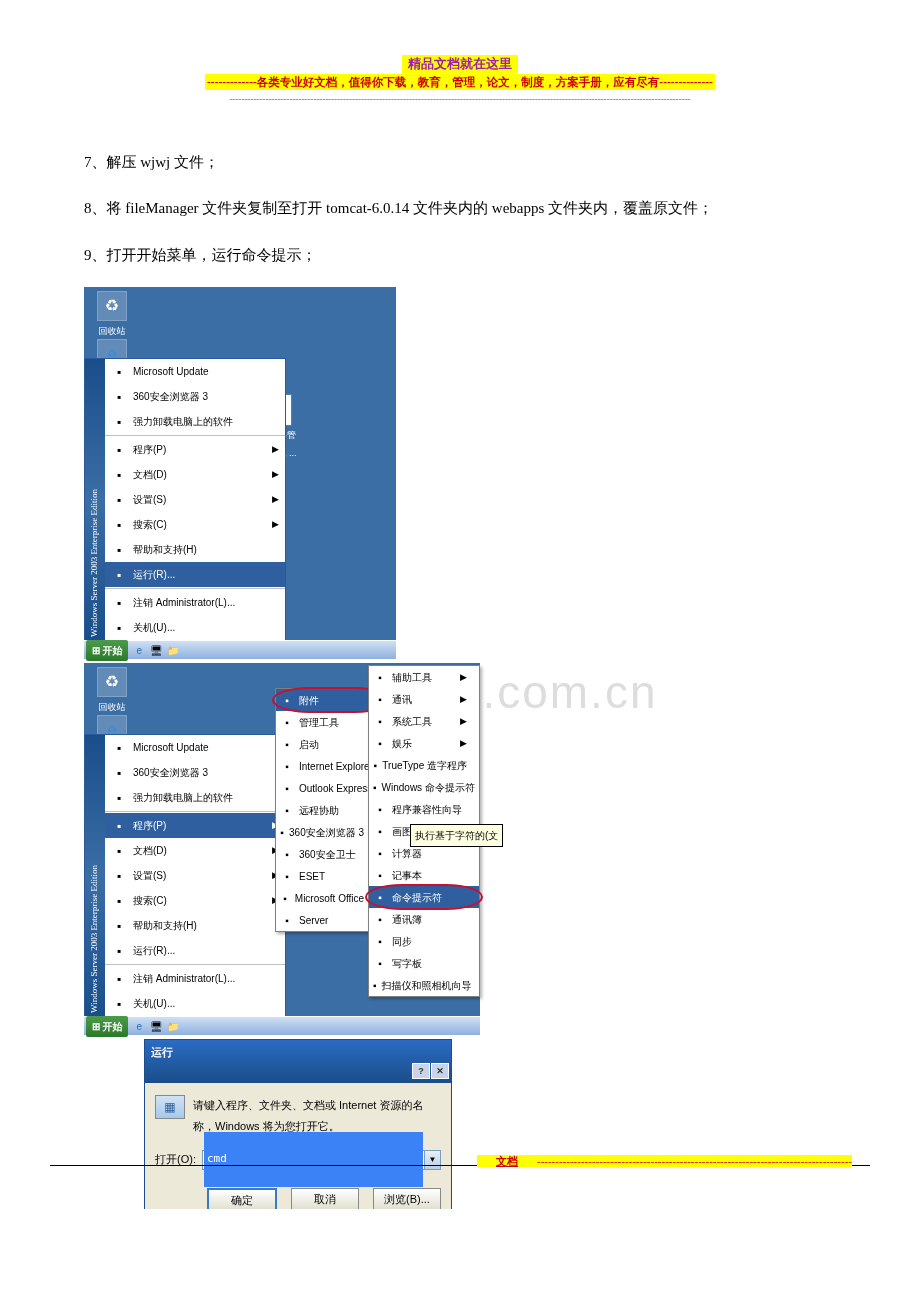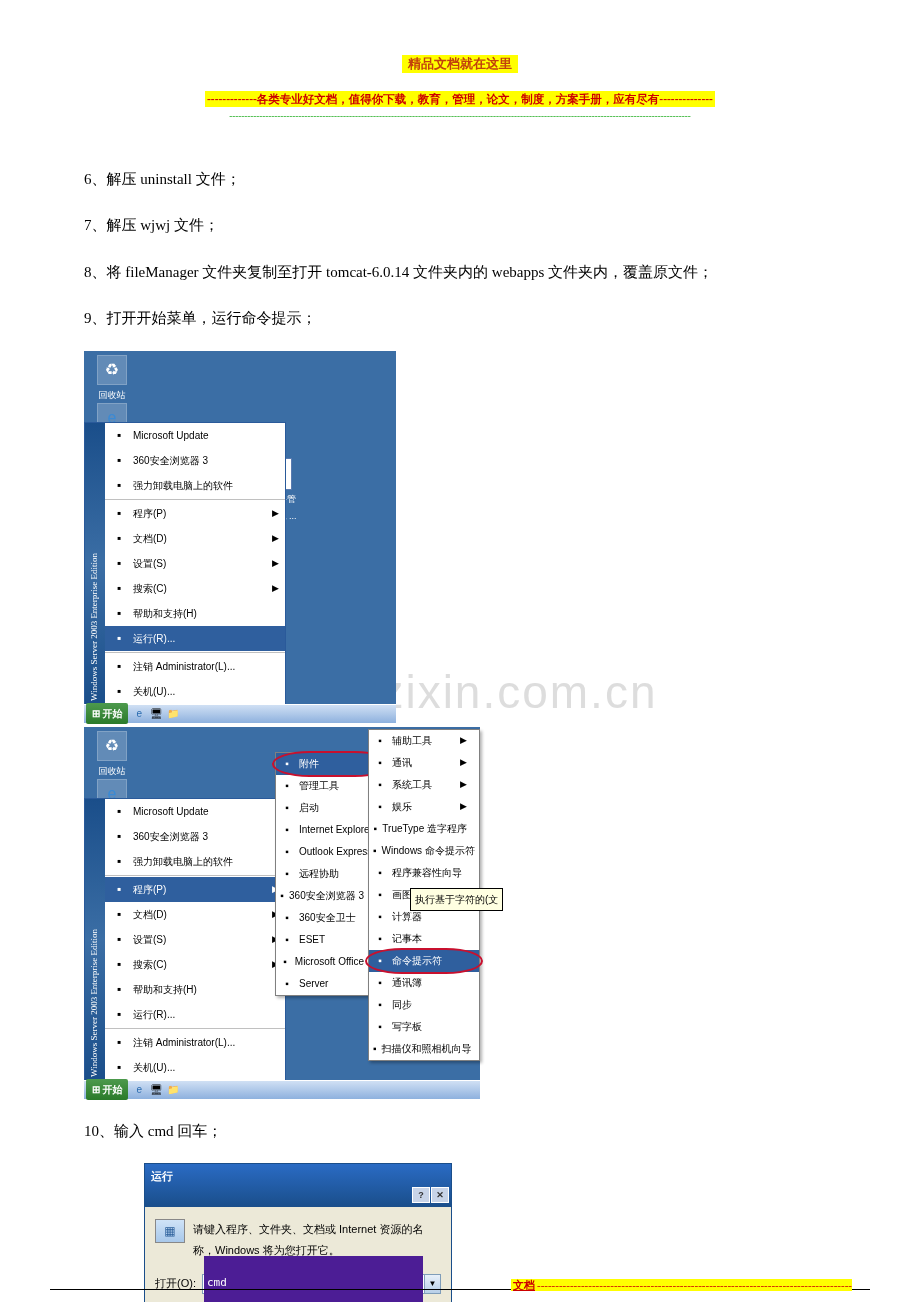--- a/index.html
+++ b/index.html
@@ -20,7 +20,7 @@
   }
   .header-line1 {
     background: #ffff00;
-    color: #c2410c;
+    color: #a21caf;
     font-weight: bold;
     display: inline-block;
     padding: 0 6px;

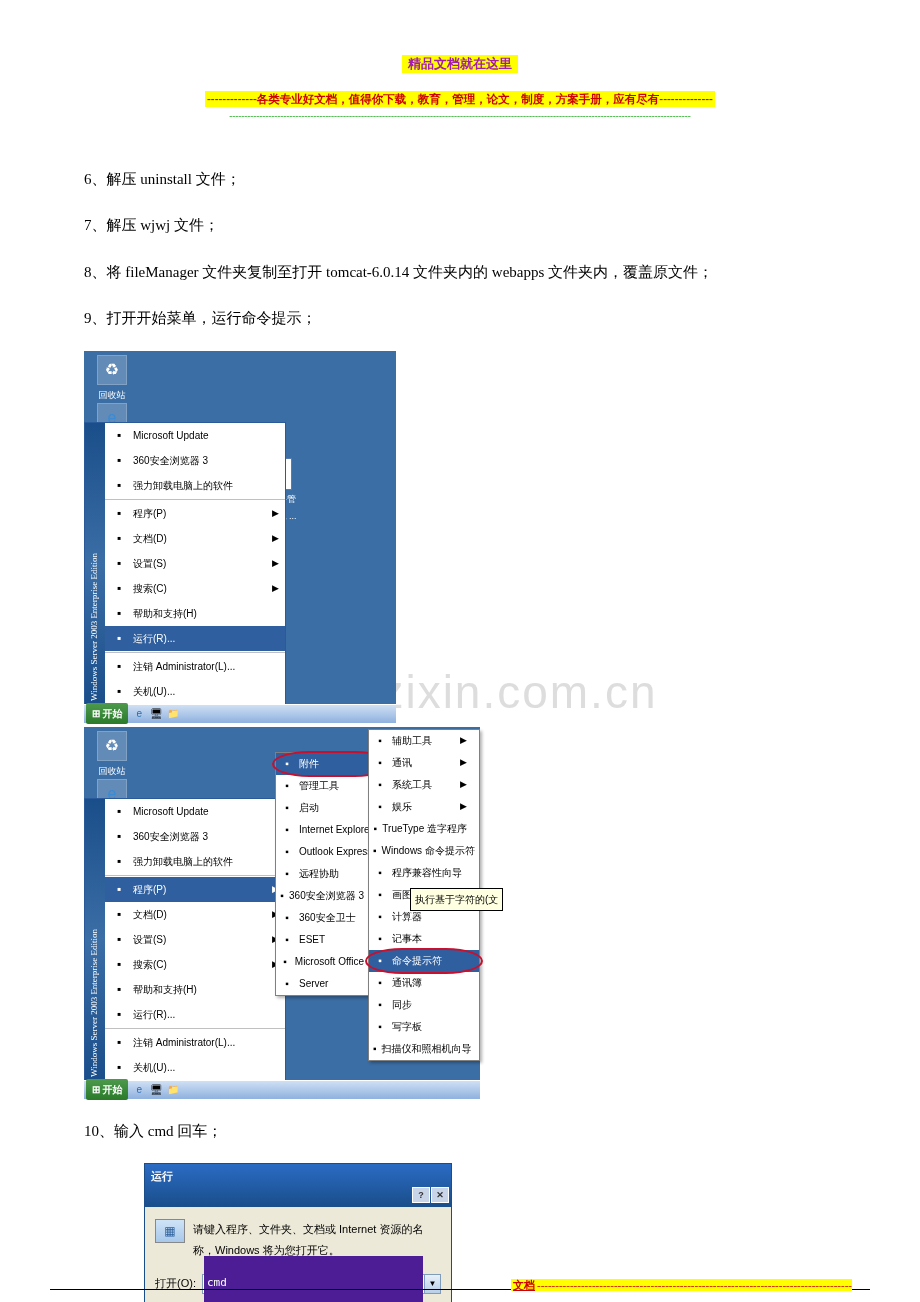--- a/index.html
+++ b/index.html
@@ -31,7 +31,7 @@
     font-weight: bold;
     display: inline-block;
     padding: 0 2px;
-    margin-top: 18px;
+    margin-top: 1px;
     font-size: 11.5px;
   }
   .dashes { color: #c00; }

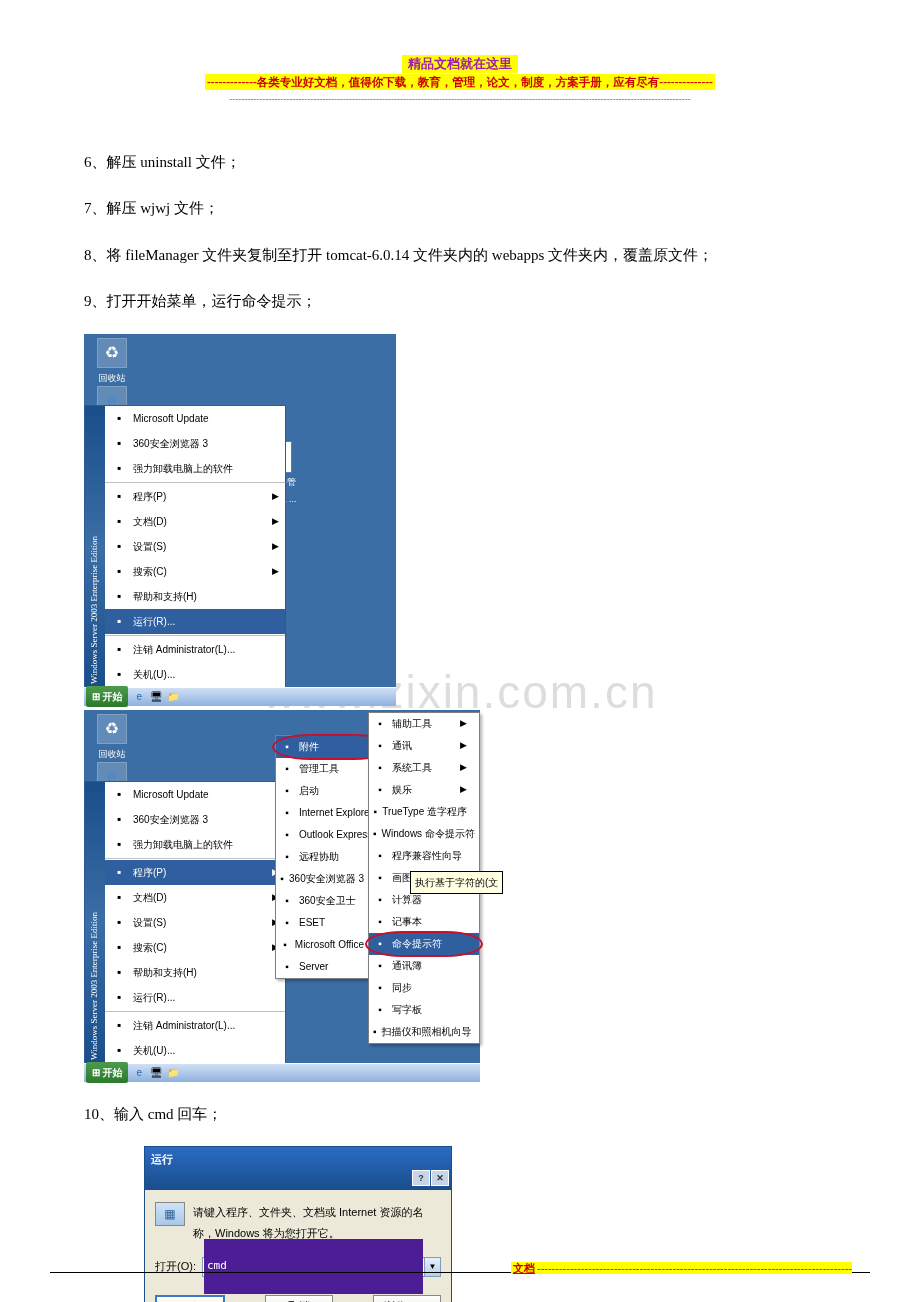--- a/index.html
+++ b/index.html
@@ -299,7 +299,6 @@
   <div class="watermark">www.zixin.com.cn</div>
 
   <div class="content">
-    <div class="p-item">6、解压 uninstall 文件；</div>
     <div class="p-item">7、解压 wjwj 文件；</div>
     <div class="p-item">8、将 fileManager 文件夹复制至打开 tomcat-6.0.14 文件夹内的 webapps 文件夹内，覆盖原文件；</div>
     <div class="p-item">9、打开开始菜单，运行命令提示；</div>

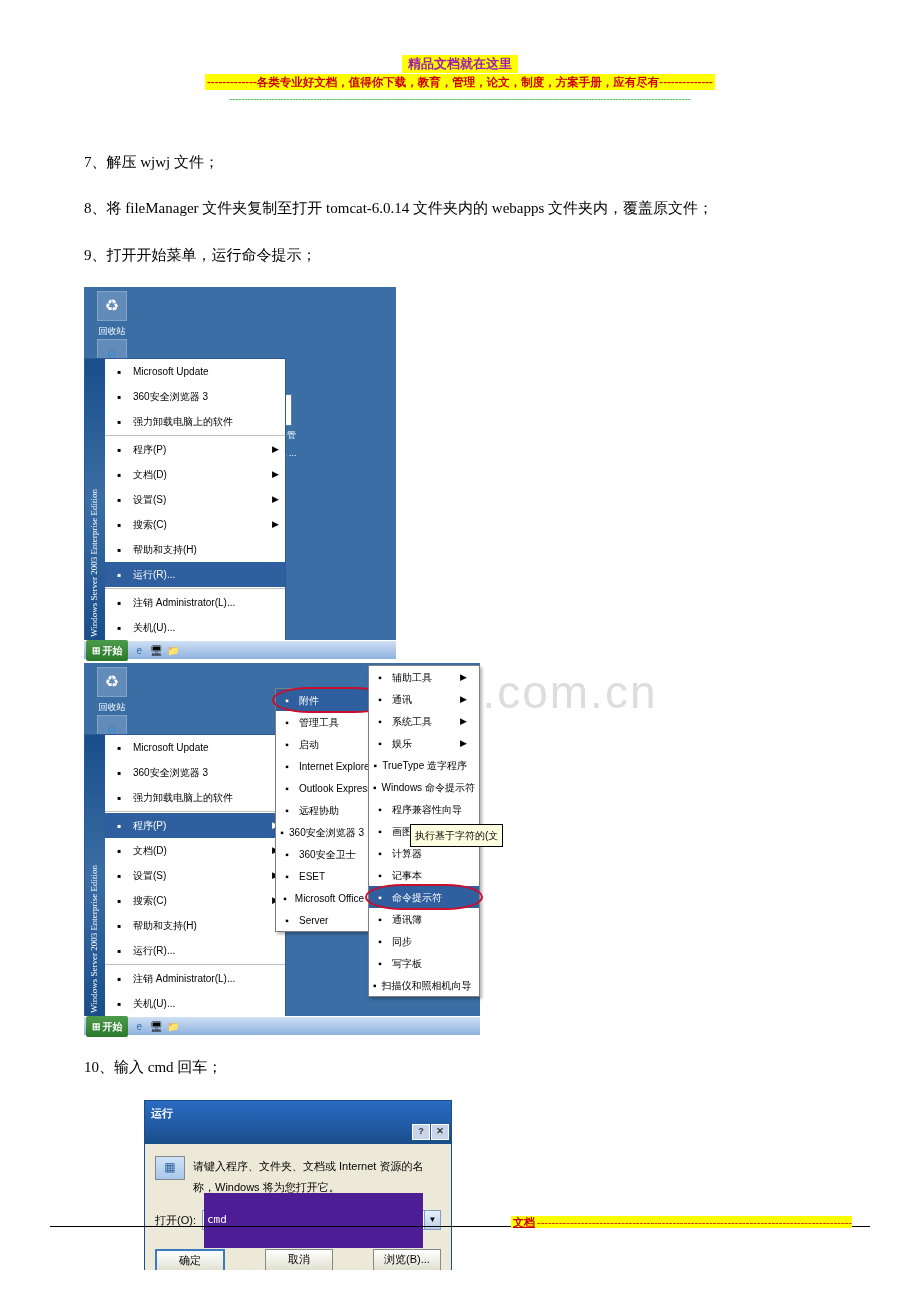--- a/index.html
+++ b/index.html
@@ -603,7 +603,6 @@
       </div>
     </div>
 
-    <div class="p-item" style="margin-top:18px">10、输入 cmd 回车；</div>
 
     <div class="screenshot-wrap" style="margin-left:94px;">
       <div class="run-dialog">

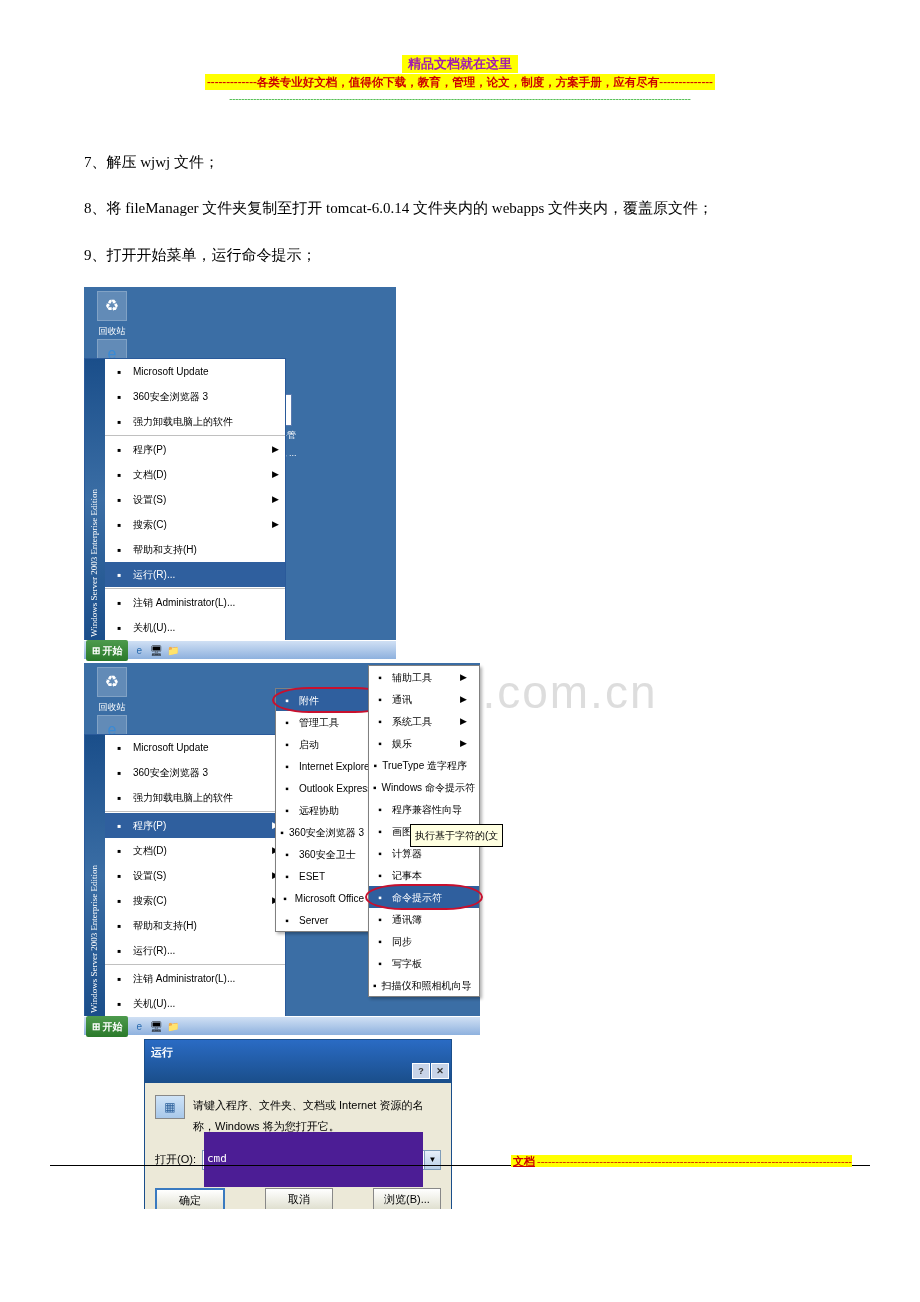--- a/index.html
+++ b/index.html
@@ -222,7 +222,7 @@
     height: 18px;
   }
   .run-input .val {
-    flex:1; background:#4c1d95; color:#fff; padding:17px 3px;
+    flex:1; background:#3b82f6; color:#fff; padding:17px 3px;
     margin: 1px;
     font-family: monospace;
   }

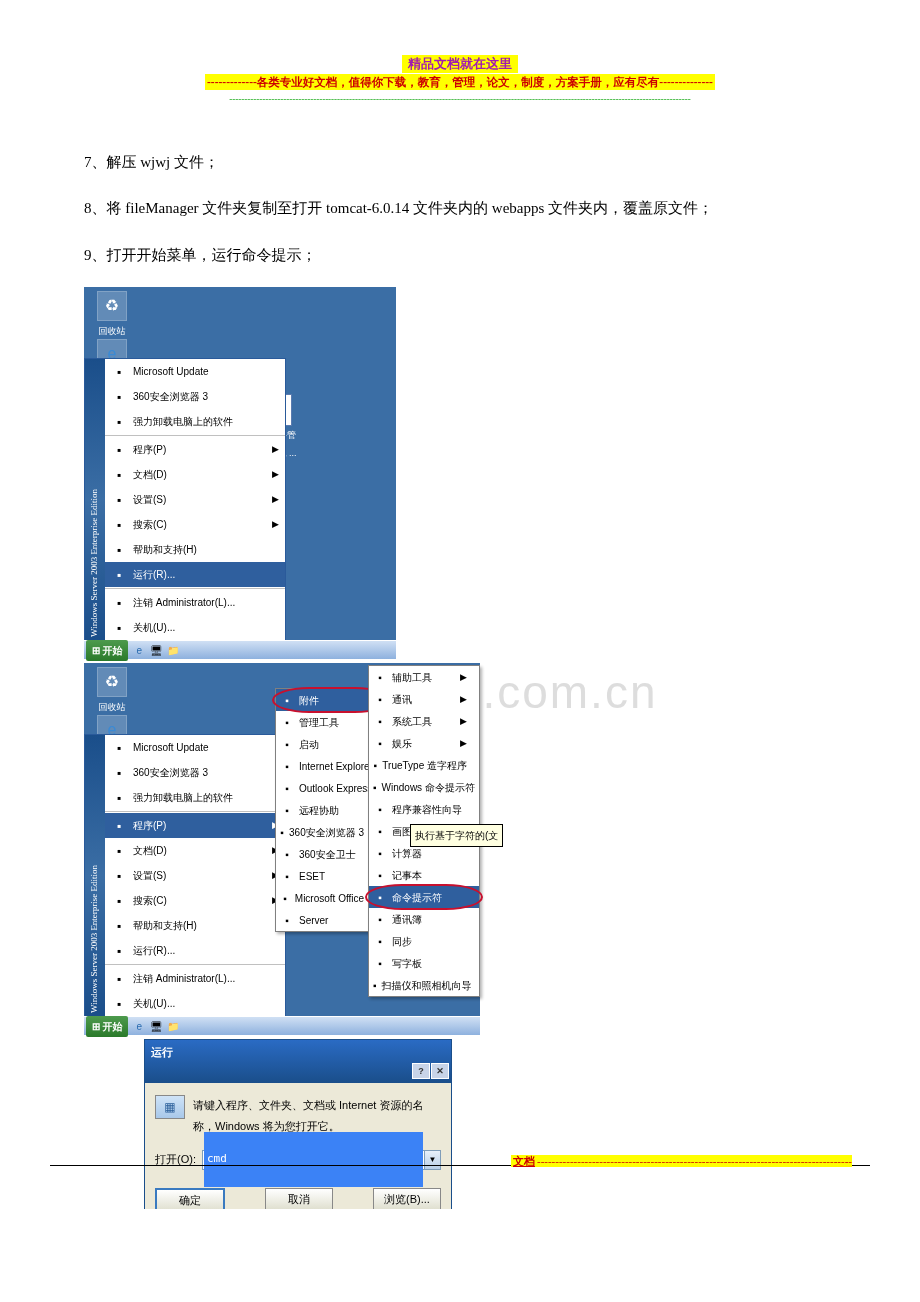--- a/index.html
+++ b/index.html
@@ -261,7 +261,7 @@
     background: #ffff00;
     color: #c00;
     font-weight: bold;
-    padding: 0 2px;
+    padding: 0 19px;
     text-decoration: underline;
   }
   .footer-text .ft-dashes {

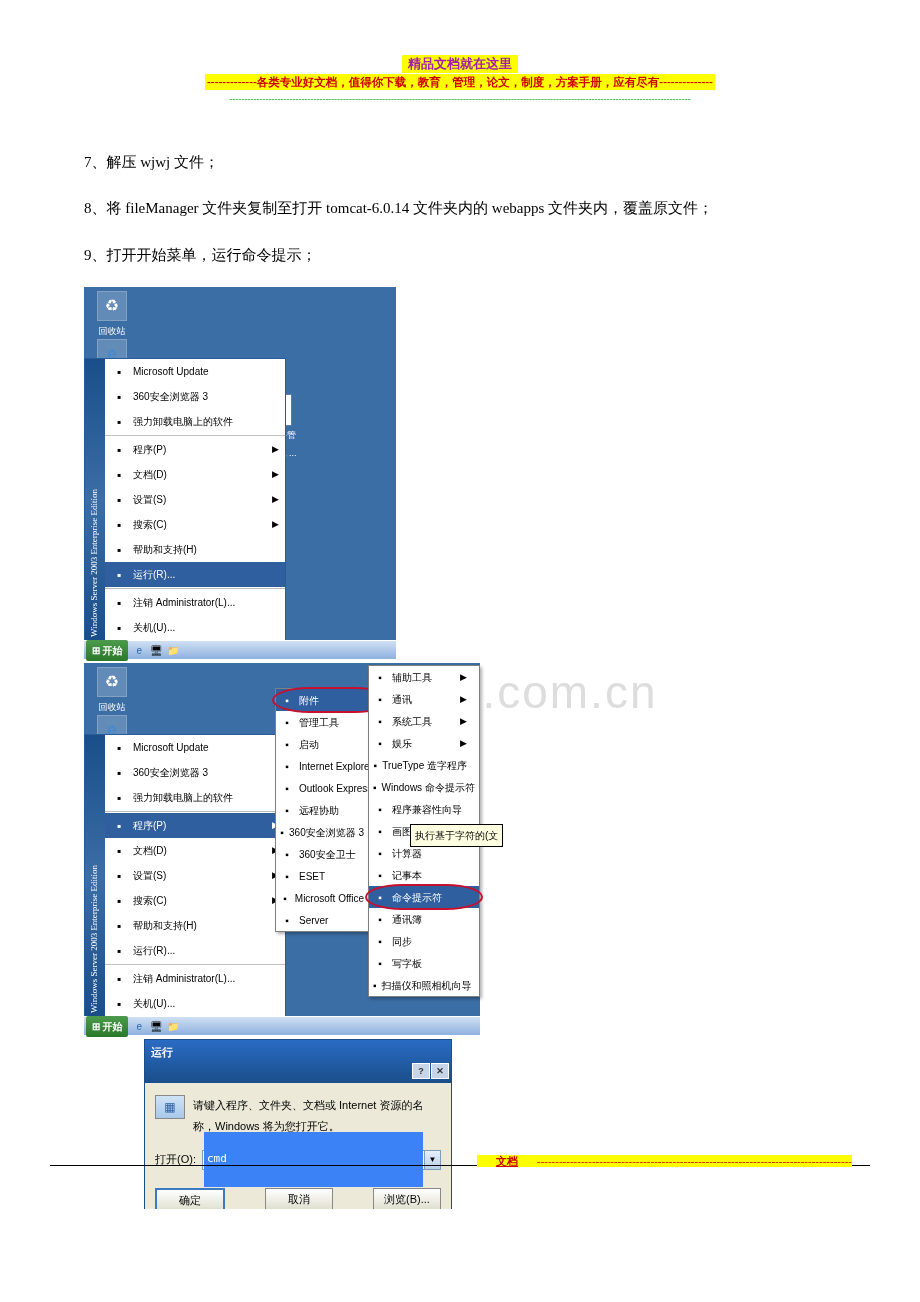--- a/index.html
+++ b/index.html
@@ -233,7 +233,7 @@
     display:flex;align-items:center;justify-content:center;
     font-size:8px;
   }
-  .run-btn-row { display:flex; justify-content:space-between; gap:6px; }
+  .run-btn-row { display:flex; justify-content:flex-end; gap:14px; }
   .run-btn {
     width: 66px; height: 20px;
     border: 1px solid #888;

